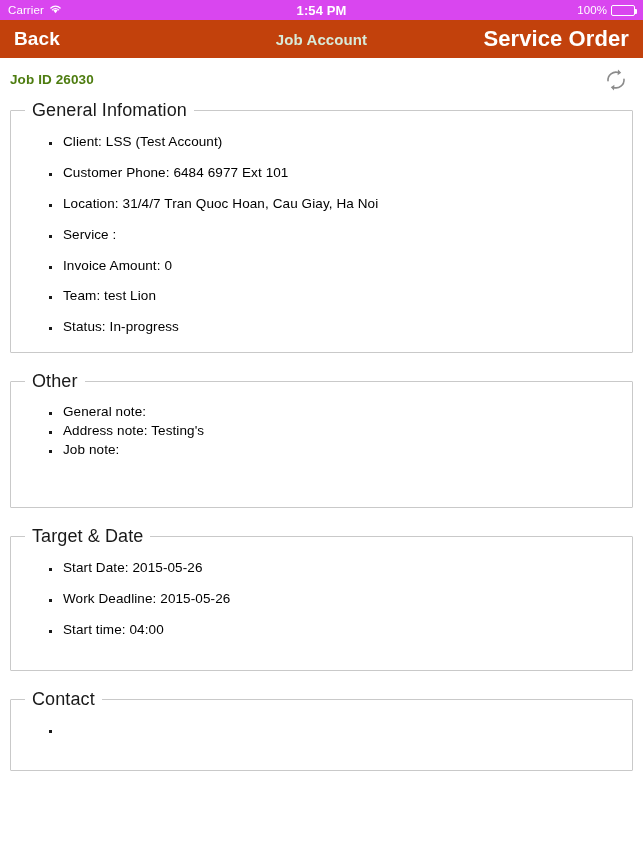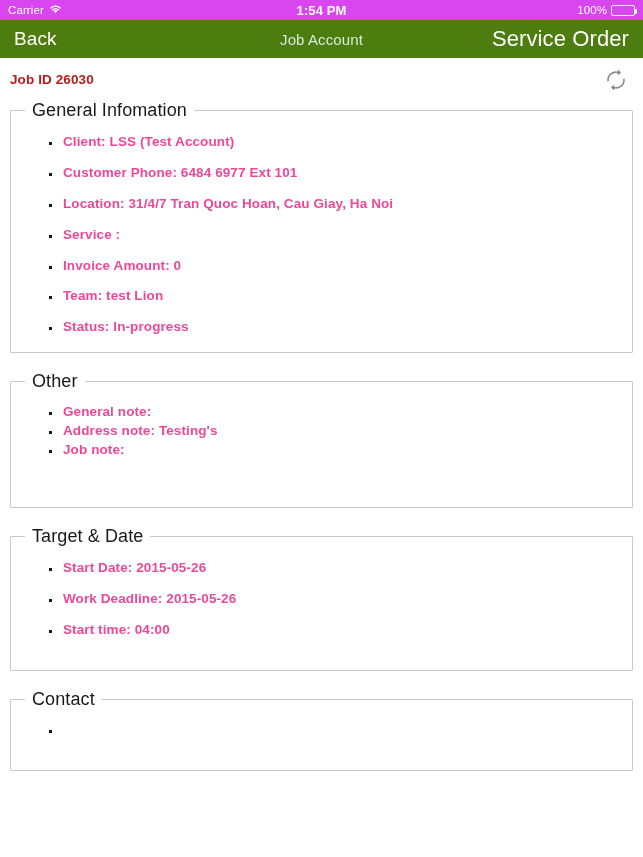--- a/index.html
+++ b/index.html
@@ -83,9 +83,10 @@
   .nav-bar {
     position: relative;
     height: 38px;
-    background: #4d7c0f;
-    display: flex;
-    align-items: center;
+    background: #c2410c;
+    display: flex;
+    align-items: center;
+    font-weight: bold;
   }
   .nav-back {
     position: absolute;

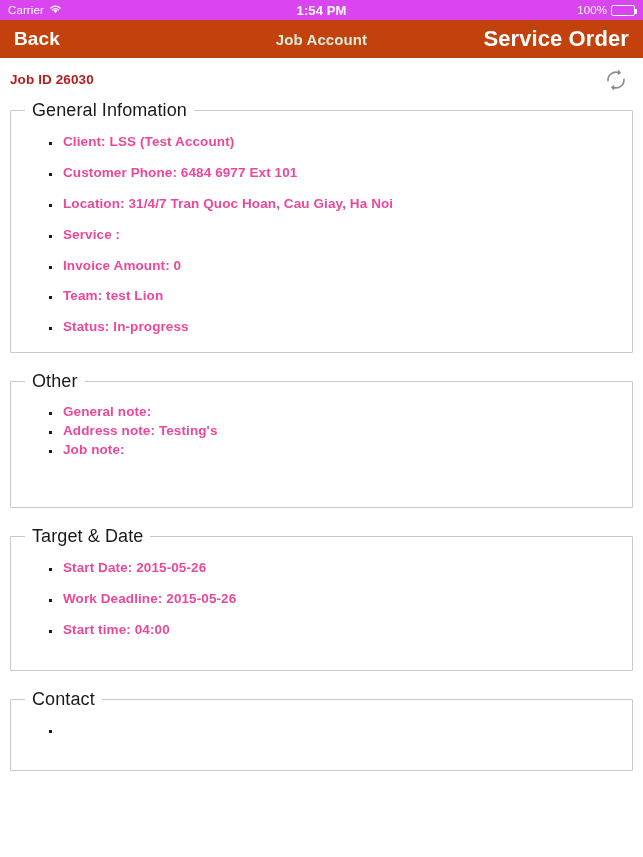--- a/index.html
+++ b/index.html
@@ -124,7 +124,7 @@
   .job-id {
     font-size: 13.5px;
     font-weight: bold;
-    color: #b91c1c;
+    color: #4d7c0f;
     letter-spacing: 0.1px;
   }
   .refresh-btn {

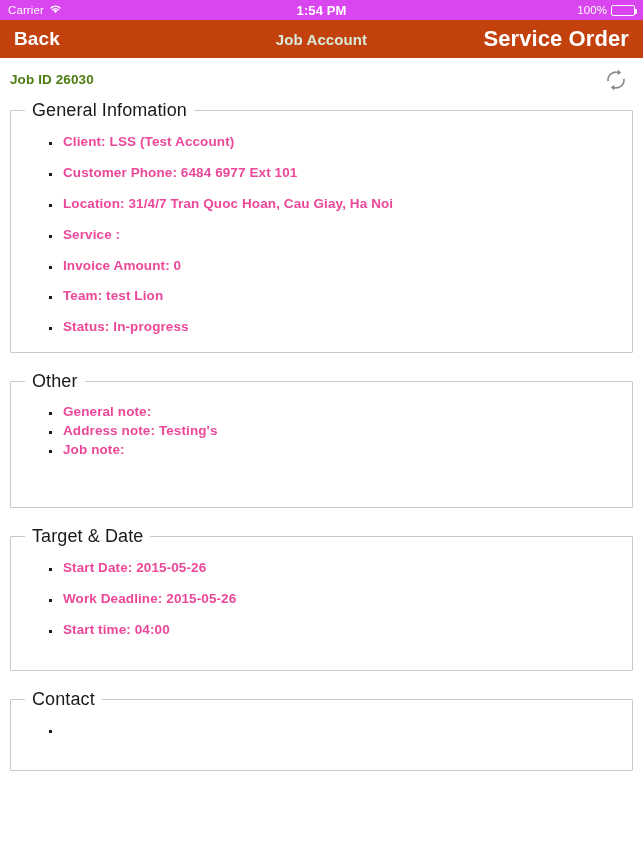--- a/index.html
+++ b/index.html
@@ -164,10 +164,9 @@
     position: relative;
     padding-left: 16px;
     font-size: 13.5px;
-    color: #ec4899;
+    color: #000000;
     letter-spacing: 0.1px;
     line-height: 1.25;
-    font-weight: bold;
   }
   ul.field-list > li::before {
     content: "";

